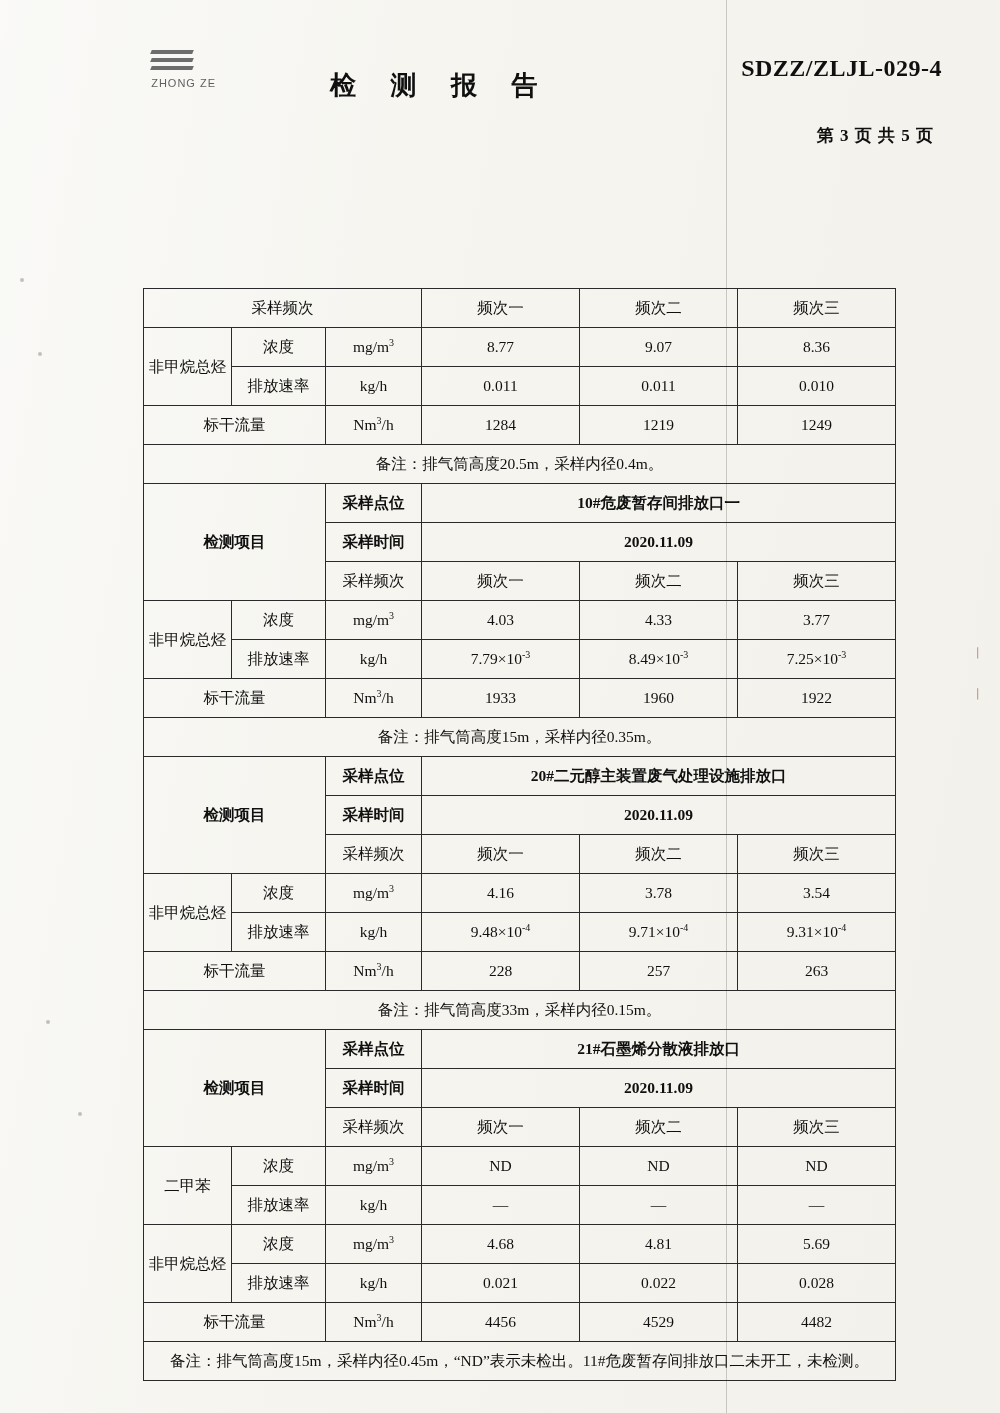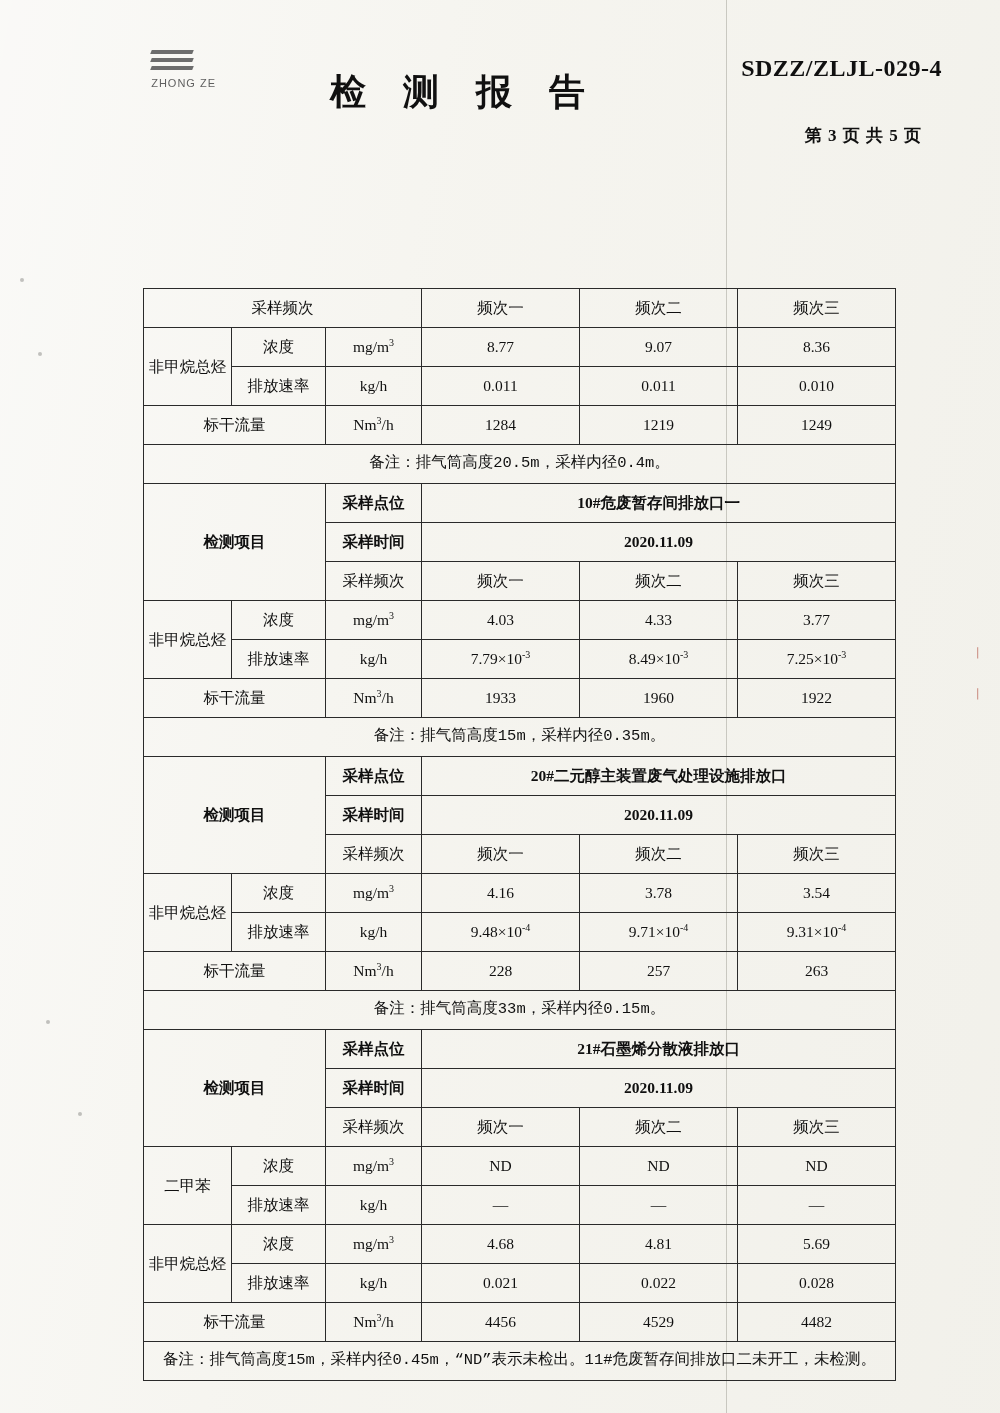--- a/index.html
+++ b/index.html
@@ -93,7 +93,7 @@
     position: absolute;
     left: 220px;
     top: 68px;
-    font-size: 36px;
+    font-size: 26px;
     font-weight: bold;
     letter-spacing: 14px;
   }

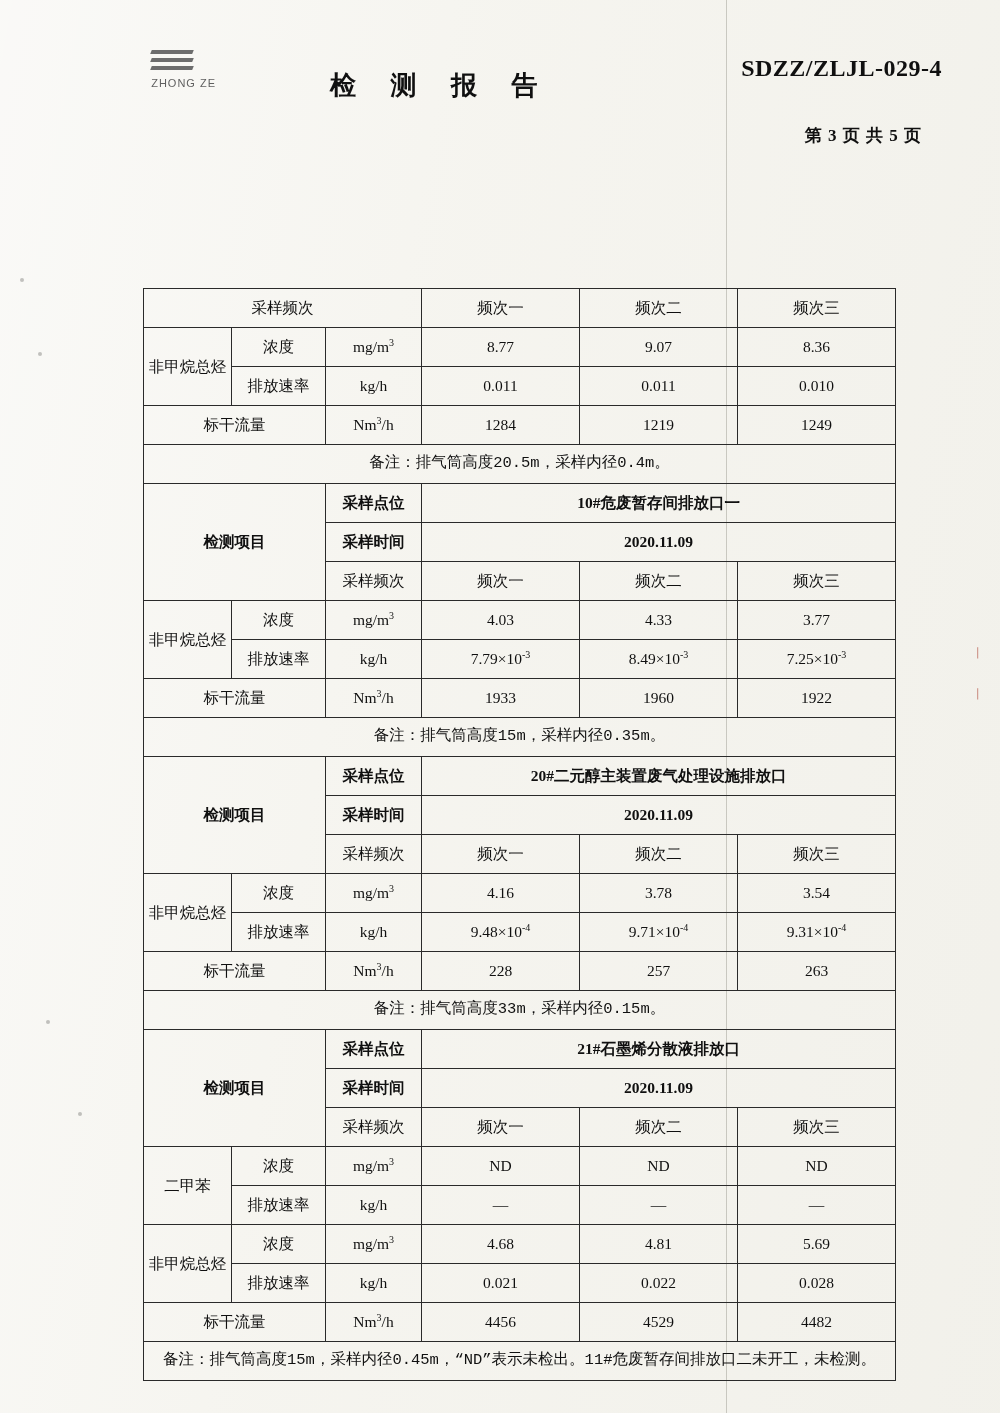--- a/index.html
+++ b/index.html
@@ -106,7 +106,7 @@
   }
   .pageno {
     position: absolute;
-    right: 20px;
+    right: 8px;
     top: 124px;
     font-size: 17px;
     font-weight: bold;

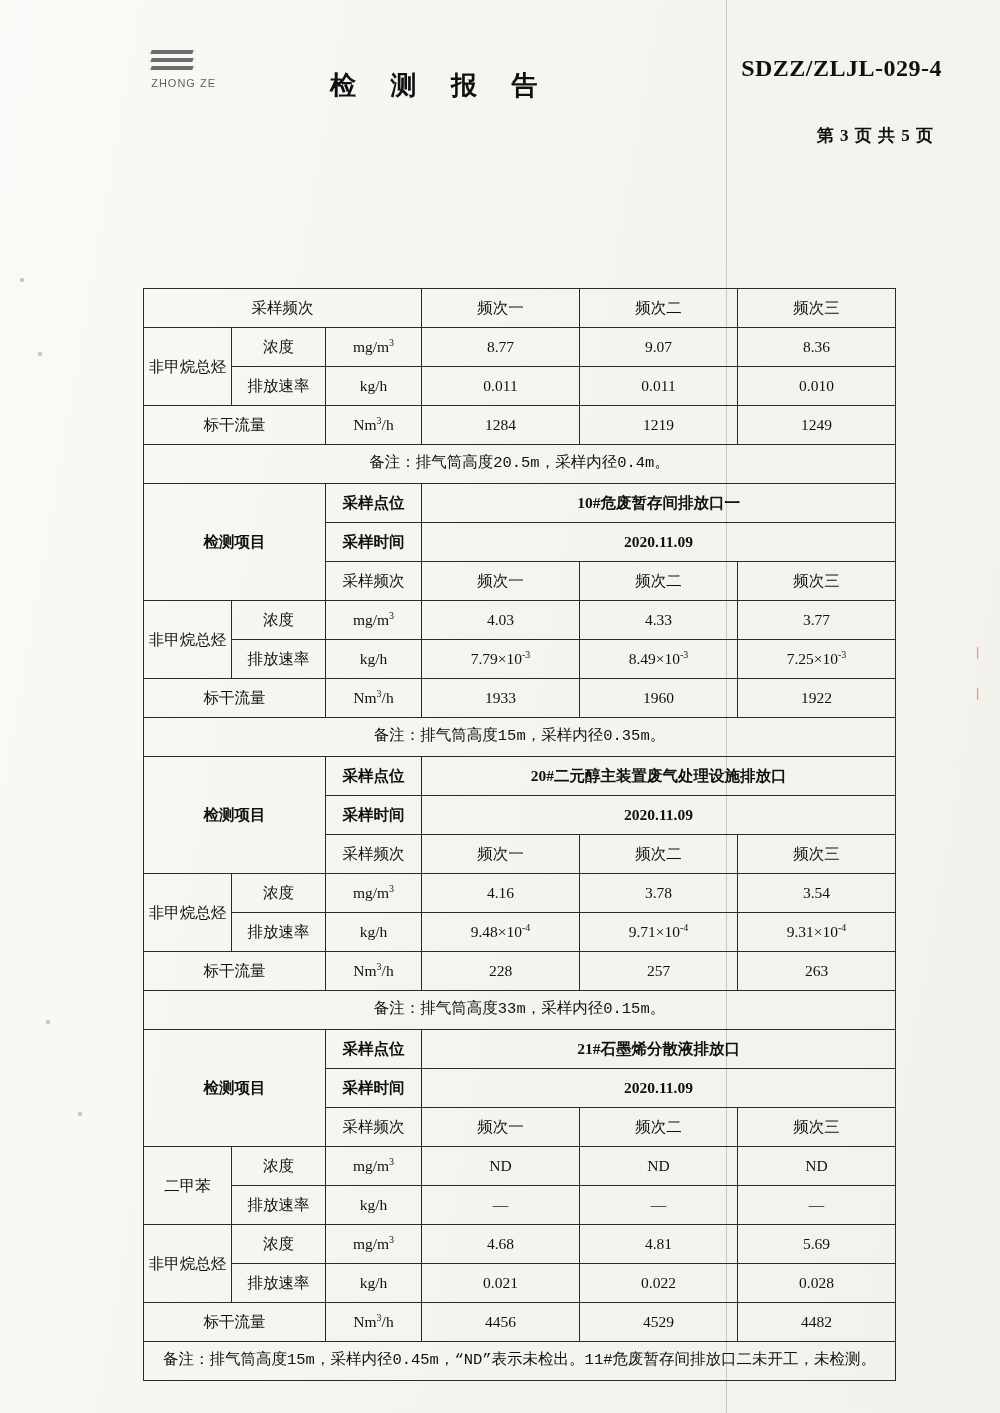--- a/index.html
+++ b/index.html
@@ -137,7 +137,6 @@
     font-size: 15.5px;
     line-height: 1.55;
     height: auto;
-    font-family: Liberation Mono, monospace;
   }
   sup, sub { font-size: 10px; }
   .dash { letter-spacing: 0; }

